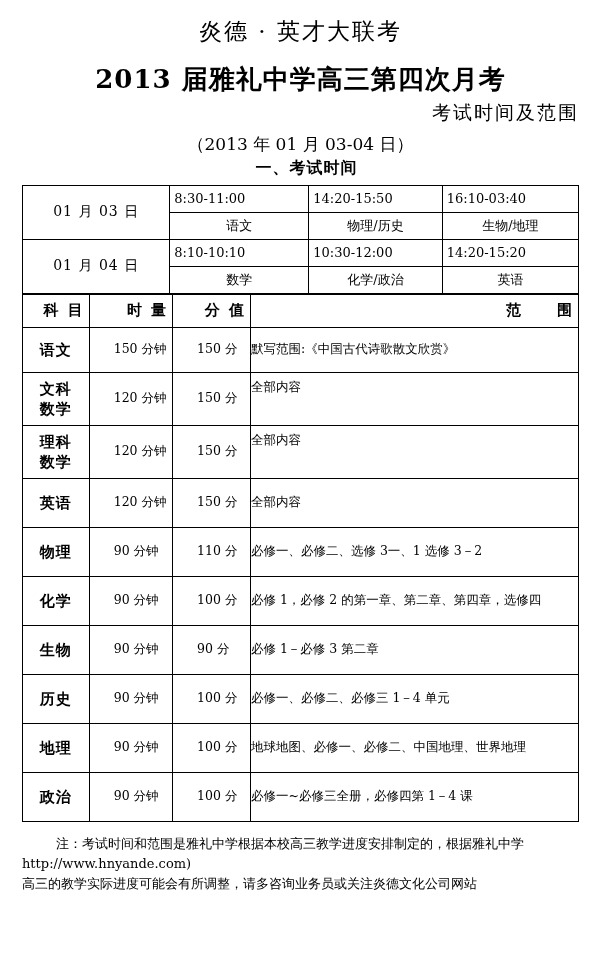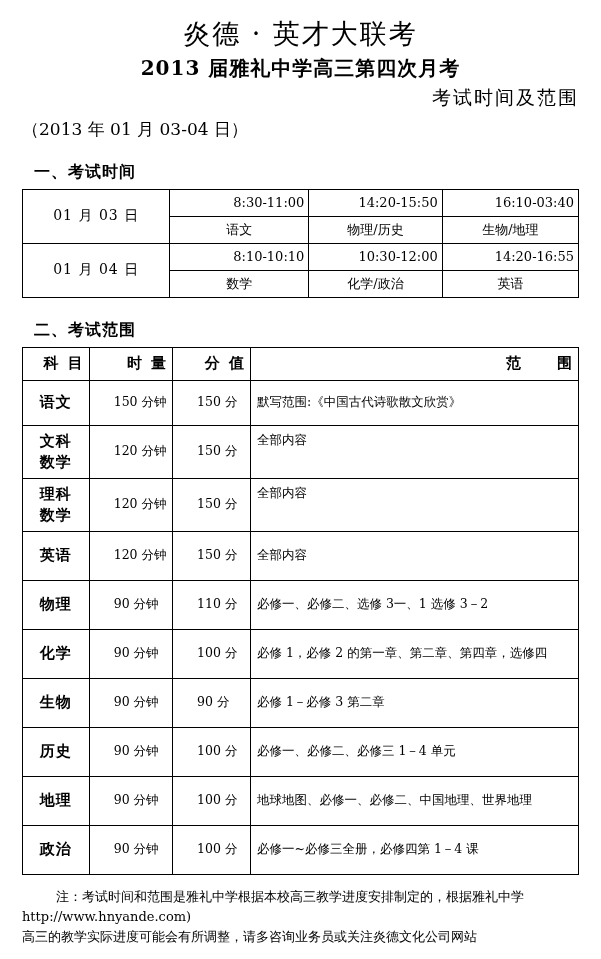--- a/index.html
+++ b/index.html
@@ -25,7 +25,7 @@
   .title-1 {
     text-align: center;
     font-family: "DejaVu Serif", "Liberation Serif", serif;
-    font-size: 27px;
+    font-size: 23px;
     letter-spacing: 2px;
     margin-top: 18px;
     line-height: 1.2;

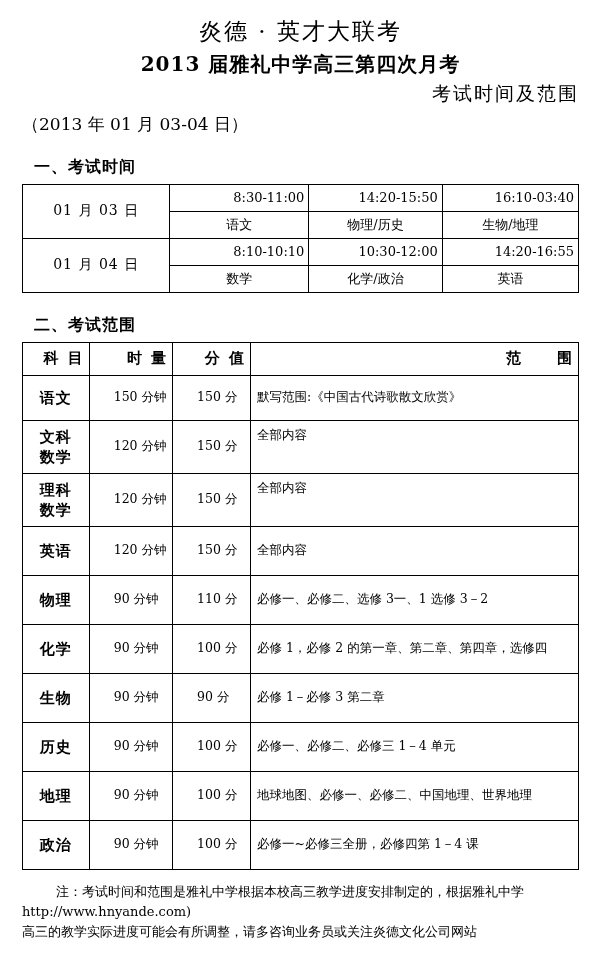--- a/index.html
+++ b/index.html
@@ -34,9 +34,9 @@
     text-align: center;
     font-family: "DejaVu Serif", "Liberation Serif", serif;
     font-weight: bold;
-    font-size: 20px;
-    letter-spacing: 1px;
-    margin-top: 6px;
+    font-size: 26px;
+    letter-spacing: 1px;
+    margin-top: 18px;
     line-height: 1.2;
   }
   .title-3 {

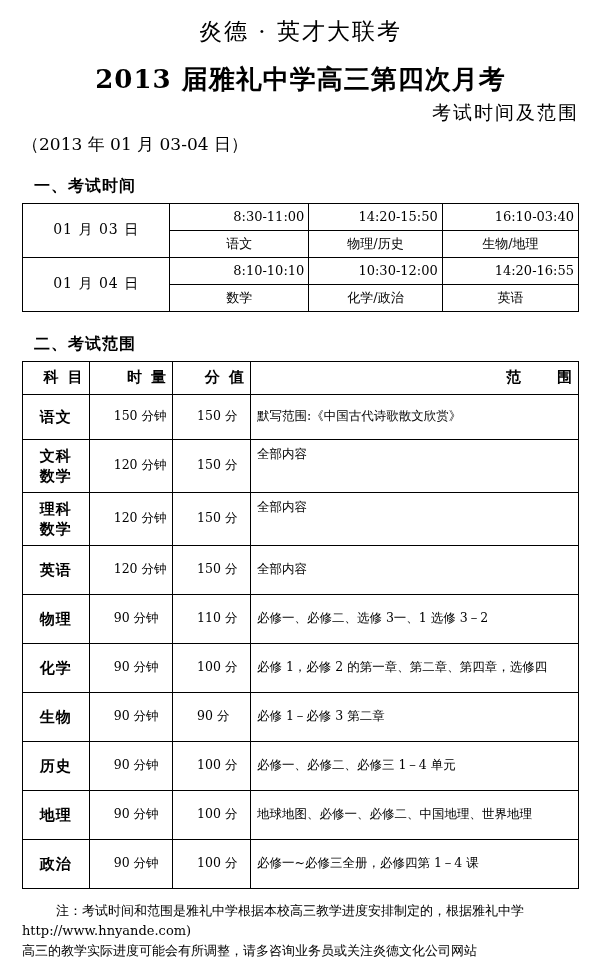--- a/index.html
+++ b/index.html
@@ -48,6 +48,7 @@
     line-height: 1.2;
   }
   .title-4 {
+    text-align: center;
     font-family: "DejaVu Serif", "Liberation Serif", serif;
     font-size: 17px;
     margin-top: 10px;

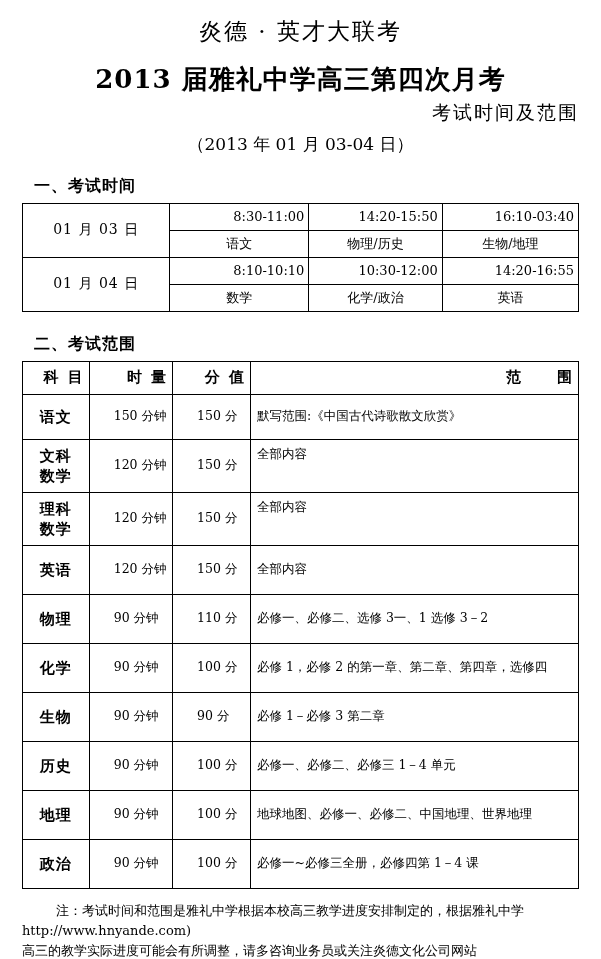--- a/index.html
+++ b/index.html
@@ -58,8 +58,9 @@
     font-family: "DejaVu Serif", "Liberation Serif", serif;
     font-size: 16px;
     font-weight: bold;
-    margin: 22px 0 6px 12px;
-    letter-spacing: 1px;
+    margin: 4px 0 6px 12px;
+    letter-spacing: 1px;
+    text-align: center;
   }
   
   table {

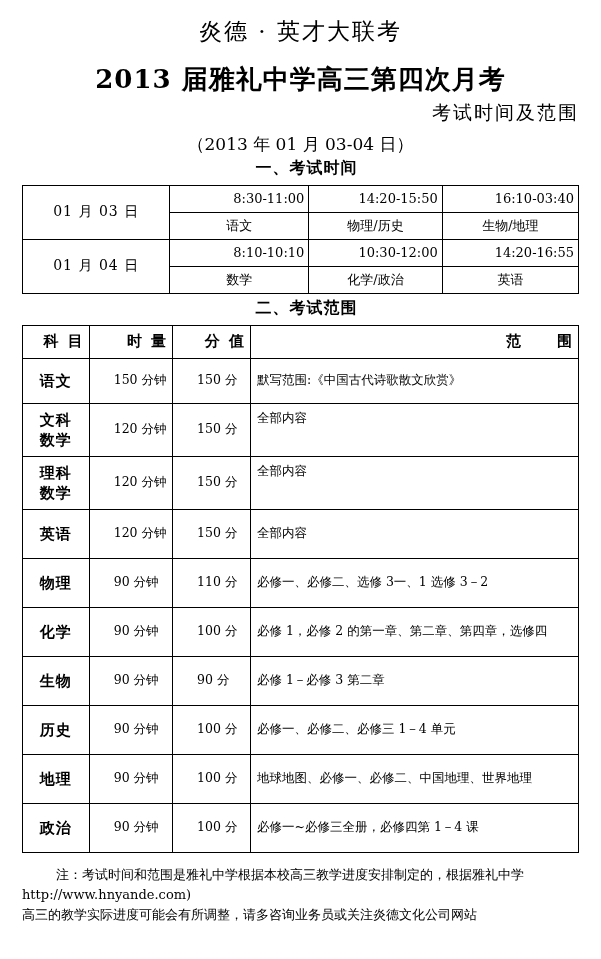--- a/index.html
+++ b/index.html
@@ -84,7 +84,7 @@
     letter-spacing: 1px;
   }
   .time-table .slot {
-    text-align: right;
+    text-align: left;
     font-size: 13px;
   }
   .time-table .subj {

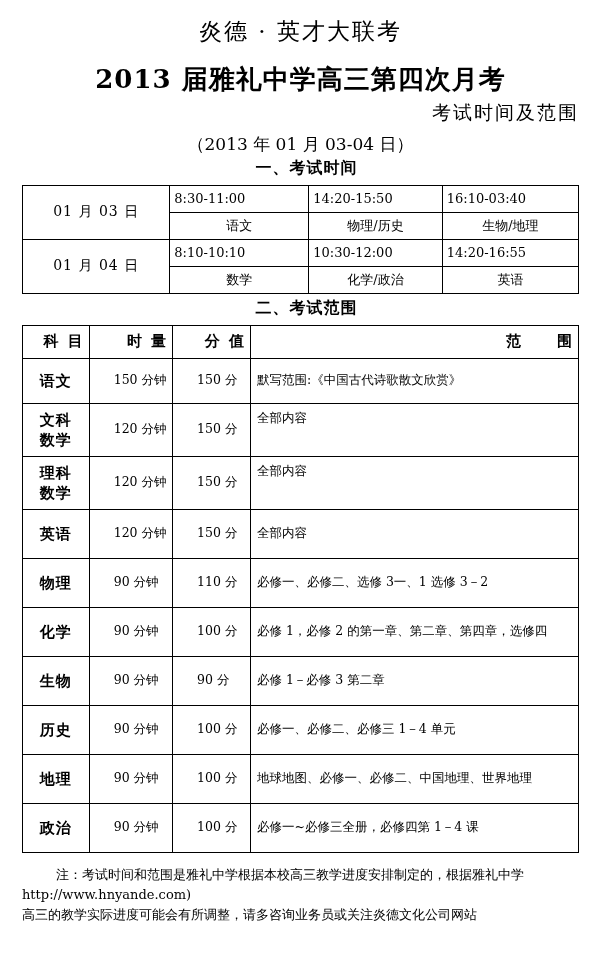--- a/index.html
+++ b/index.html
@@ -168,7 +168,7 @@
         <td class="day-cell" rowspan="2">01 月 04 日</td>
         <td class="slot">8:10-10:10</td>
         <td class="slot">10:30-12:00</td>
-        <td class="slot">14:20-16:55</td>
+        <td class="slot">14:20-15:20</td>
       </tr>
       <tr>
         <td class="subj">数学</td>

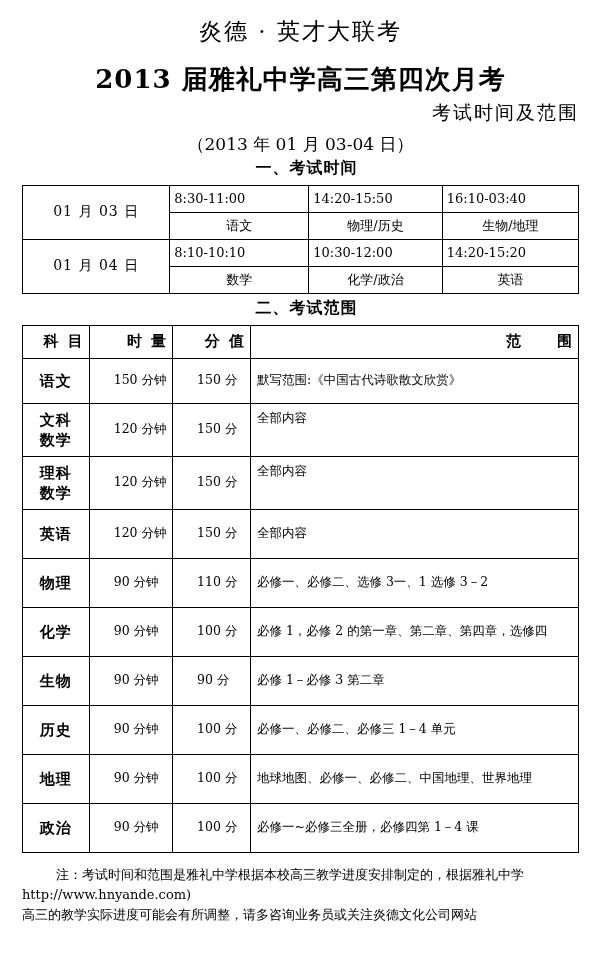--- a/index.html
+++ b/index.html
@@ -178,7 +178,6 @@
     </tbody>
   </table>
 
-  <div class="section-heading">二、考试范围</div>
 
   <table class="scope-table">
     <colgroup>

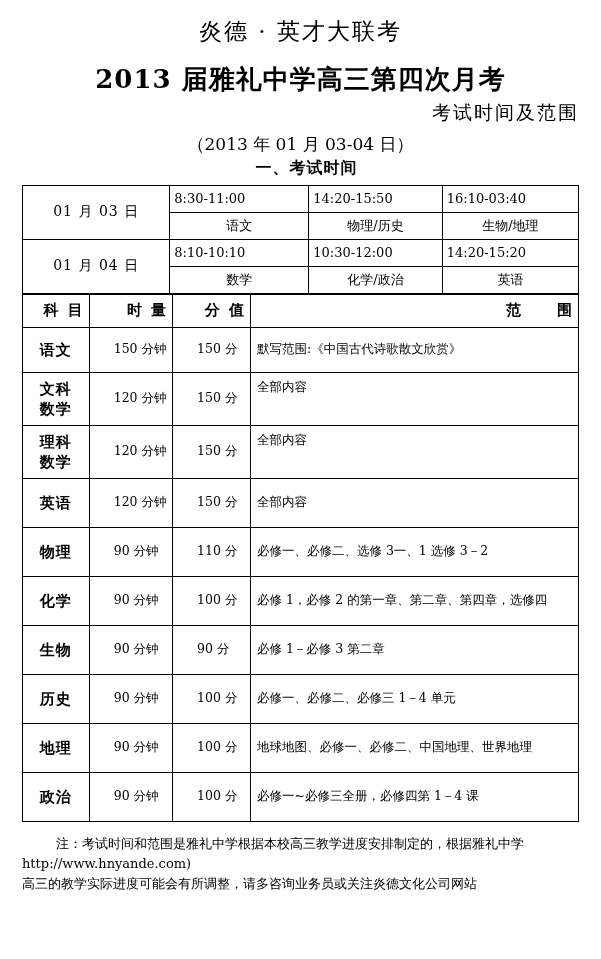--- a/index.html
+++ b/index.html
@@ -118,7 +118,7 @@
   .scope-table .range {
     text-align: left;
     font-size: 12.5px;
-    padding-left: 6px;
+    padding-left: 0;
     margin-left: 16px;
   }
   .row-tall td { height: 44px; }

